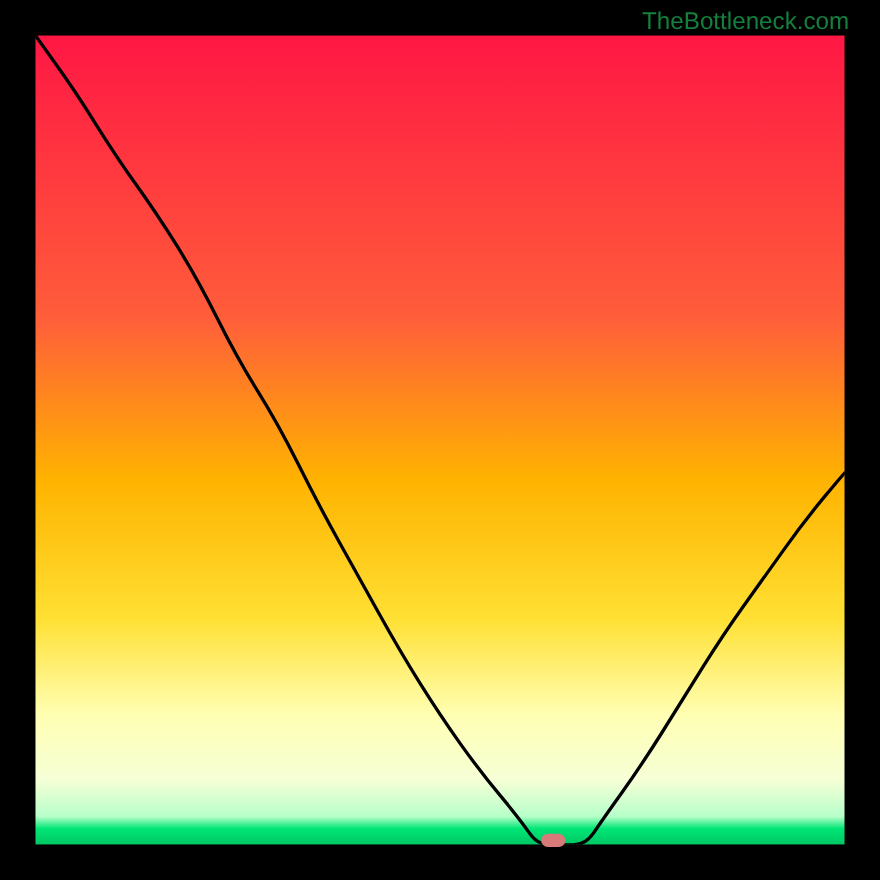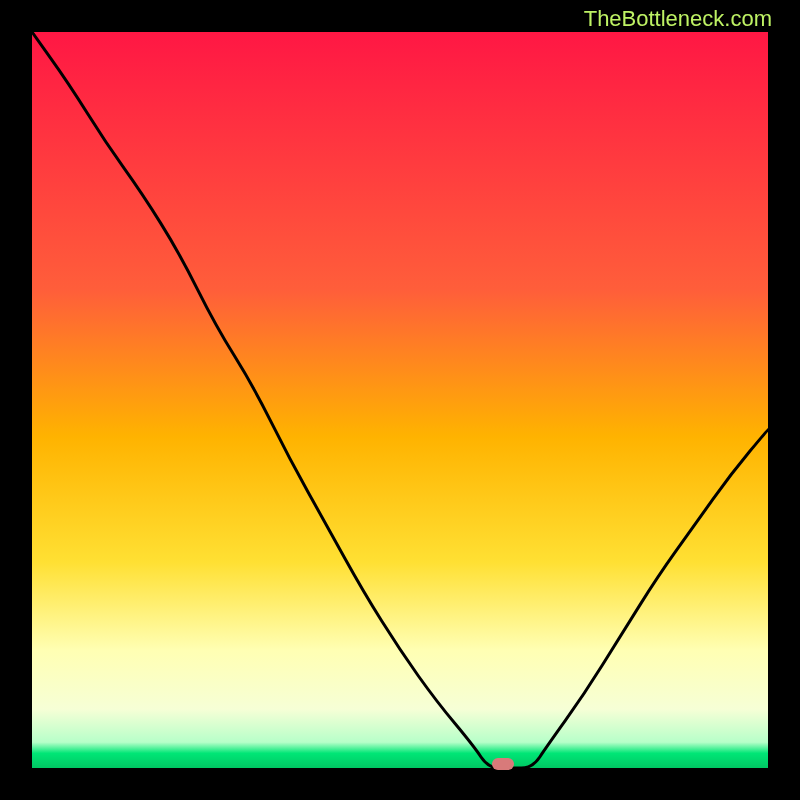--- a/index.html
+++ b/index.html
@@ -29,7 +29,7 @@
     position: absolute;
     top: 6px;
     right: 28px;
-    color: #bef264;
+    color: #15803d;
     font-size: 22px;
     font-weight: 500;
   }

